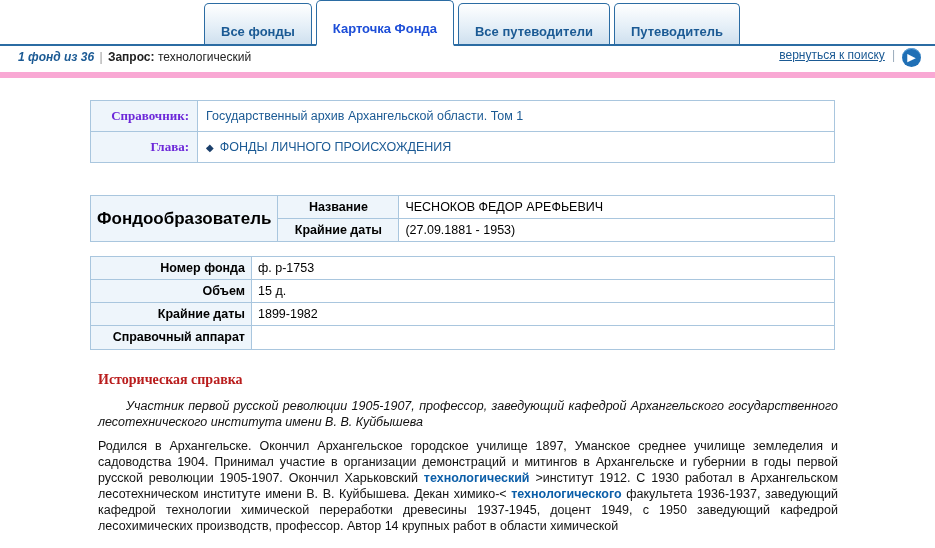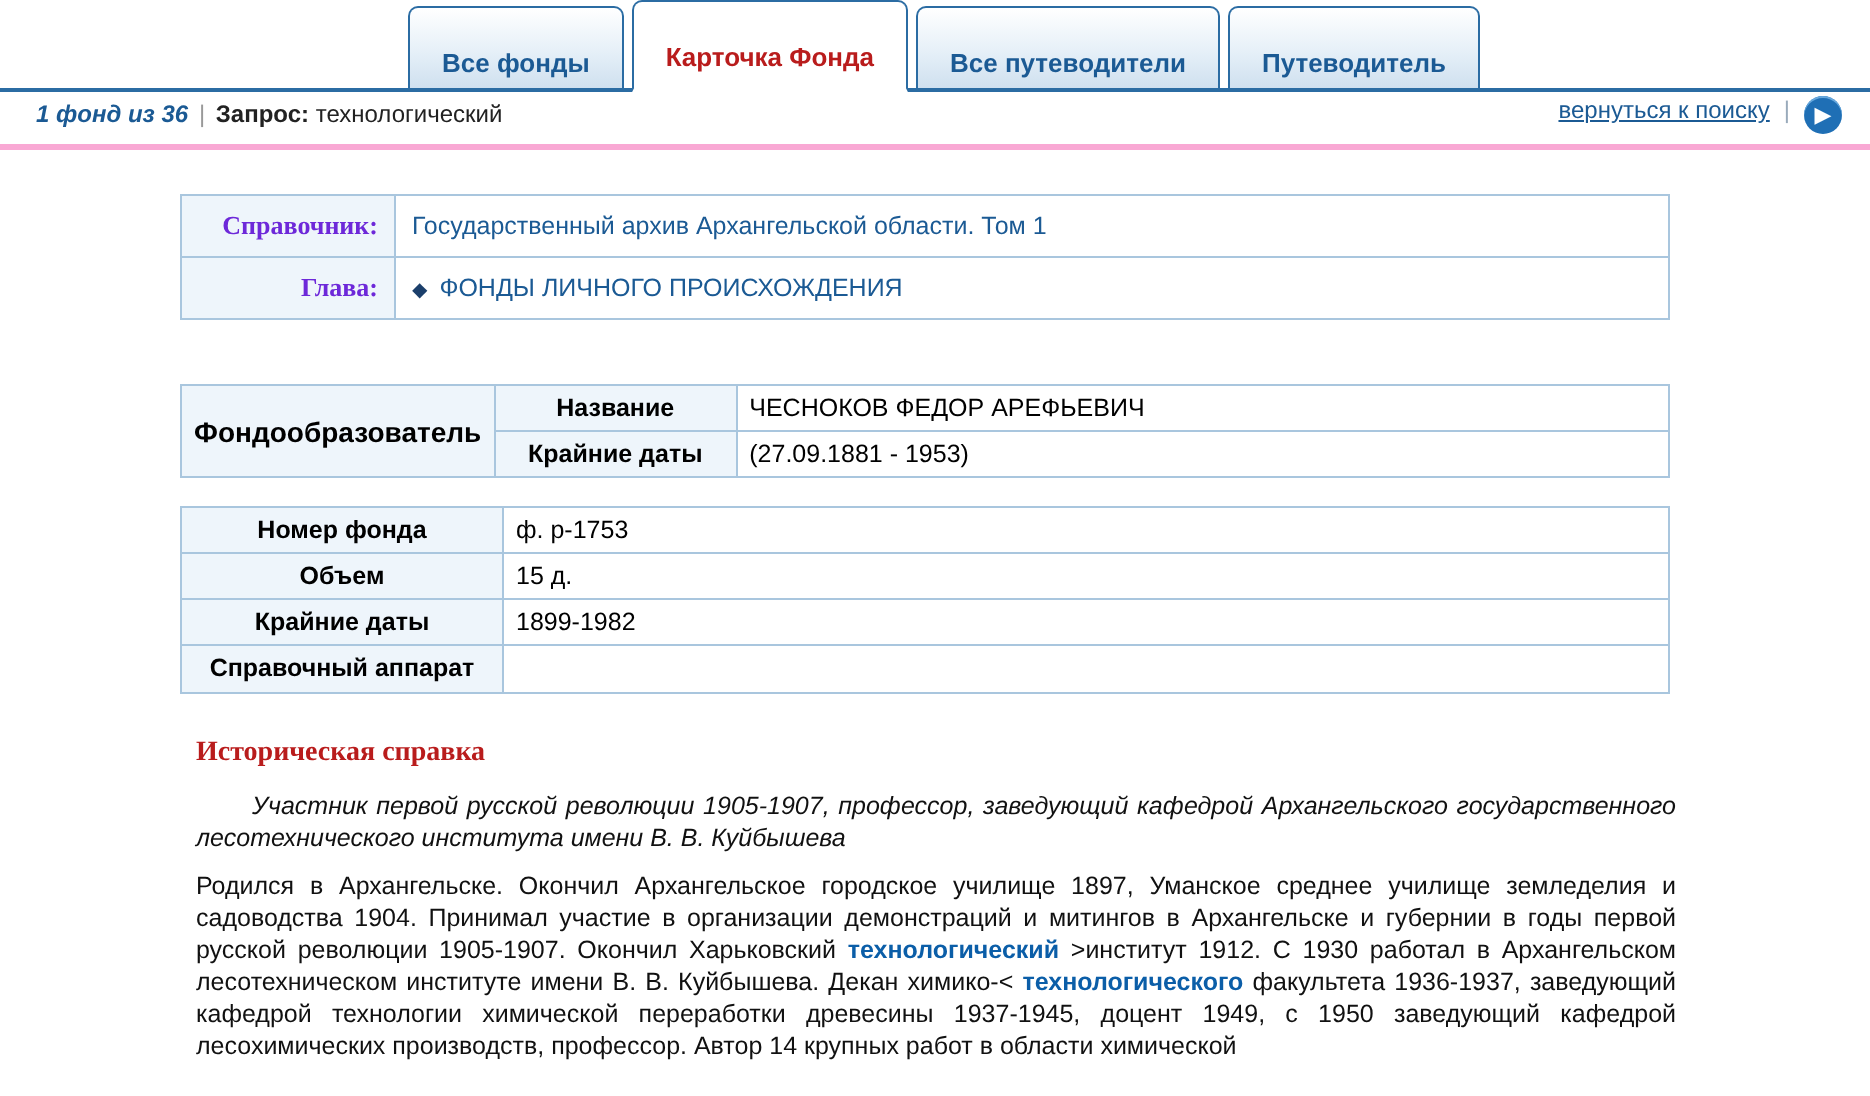--- a/index.html
+++ b/index.html
@@ -44,7 +44,7 @@
     cursor: pointer;
   }
   .tab.active {
-    color: #b91c1c;
+    color: #1d4ed8;
     background: #ffffff;
     padding-bottom: 8px;
     position: relative;

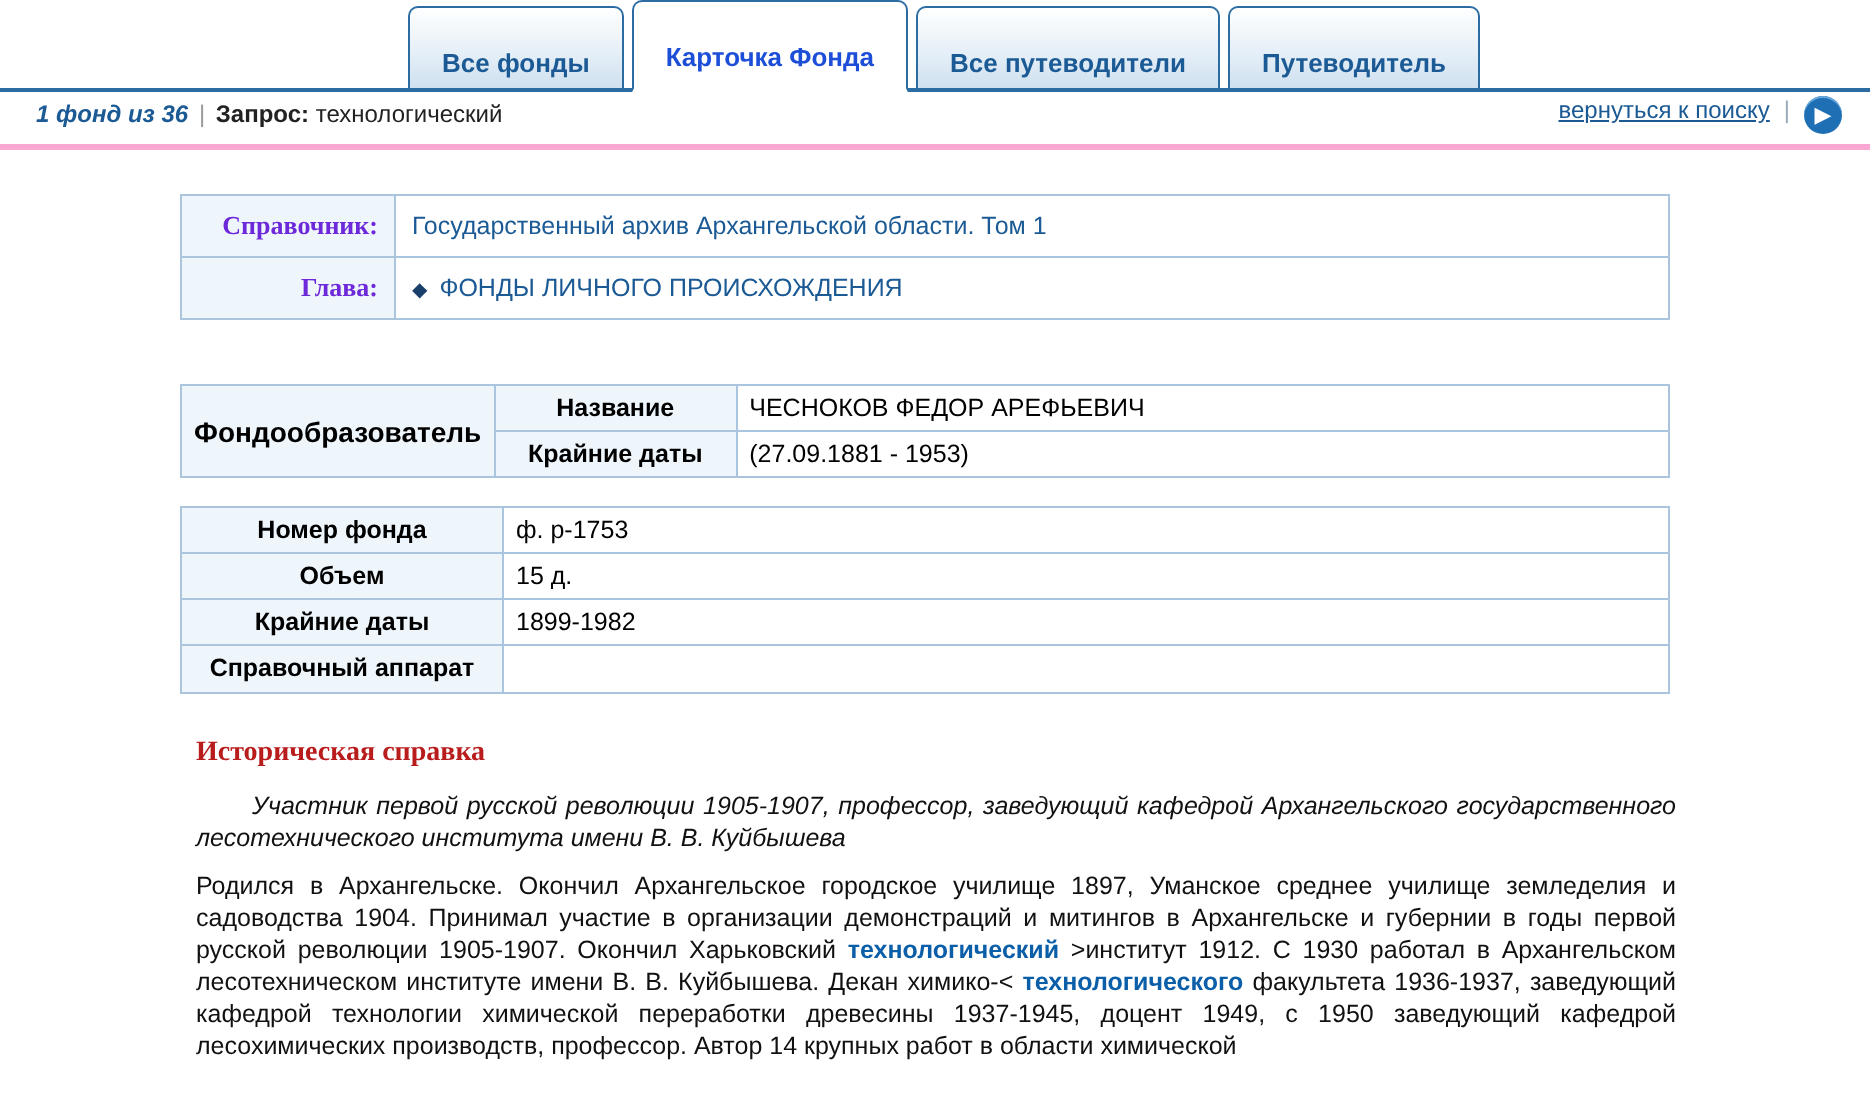--- a/index.html
+++ b/index.html
@@ -58,7 +58,7 @@
     position: relative;
     height: 26px;
     background: #ffffff;
-    border-bottom: 3px solid #f9a8d4;
+    border-bottom: 6px solid #f9a8d4;
   }
   .query-left {
     position: absolute;

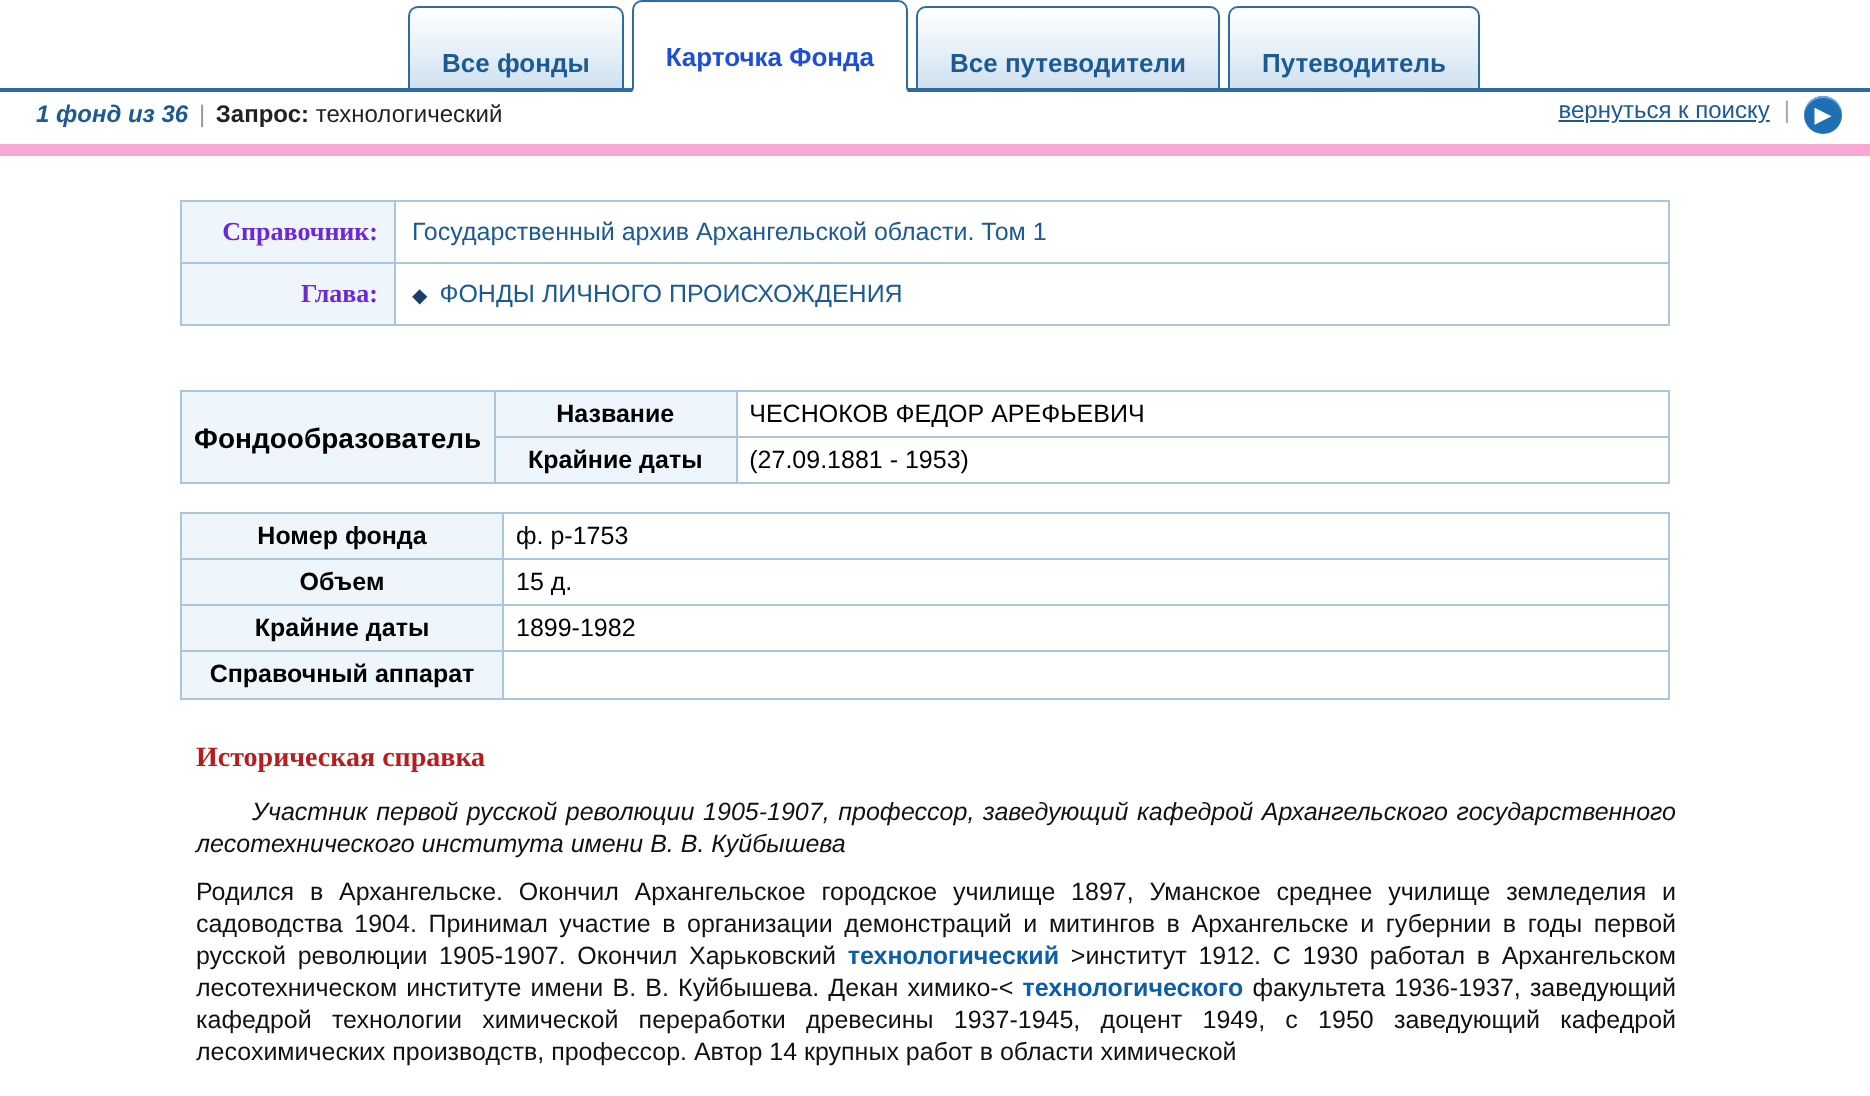--- a/index.html
+++ b/index.html
@@ -146,7 +146,7 @@
     text-align: center;
     font-weight: bold;
     vertical-align: middle;
-    font-size: 14px;
+    font-size: 17px;
   }
   .card2 td.sublab {
     background: #eef5fb;

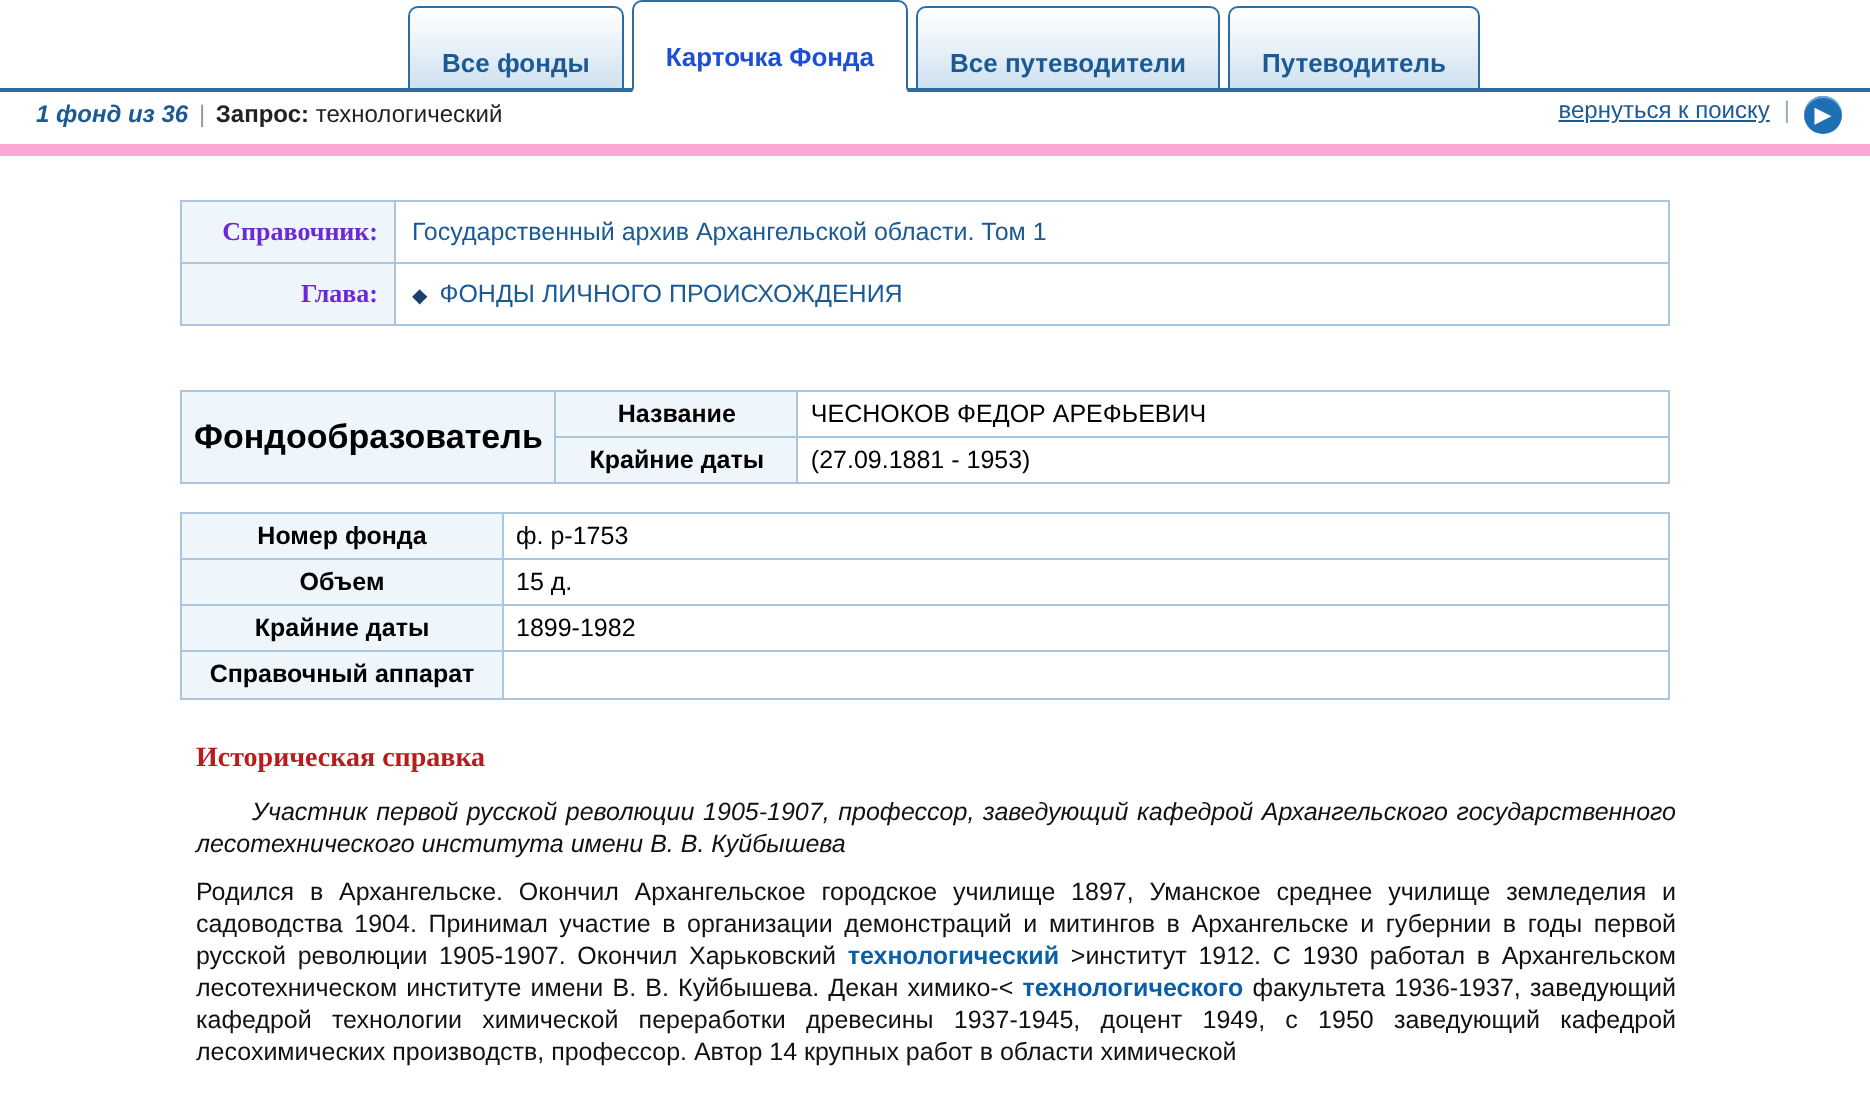--- a/index.html
+++ b/index.html
@@ -165,7 +165,7 @@
   .card3 td.lab {
     background: #eef5fb;
     width: 148px;
-    text-align: center;
+    text-align: right;
     font-weight: bold;
     font-size: 12.5px;
     margin-left: 12px;

